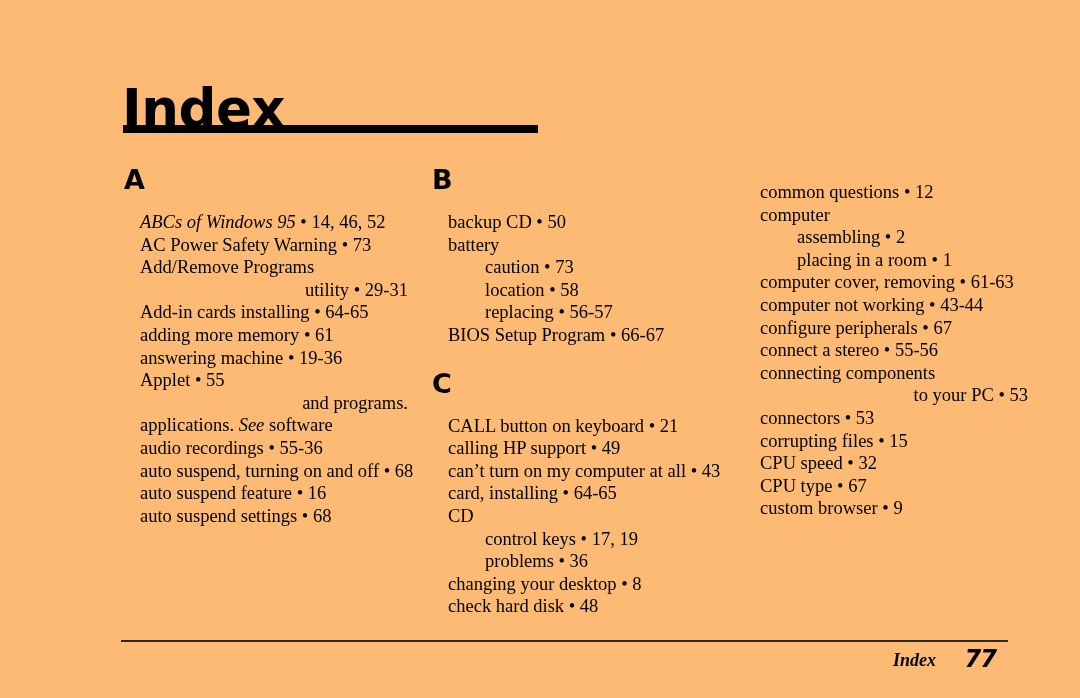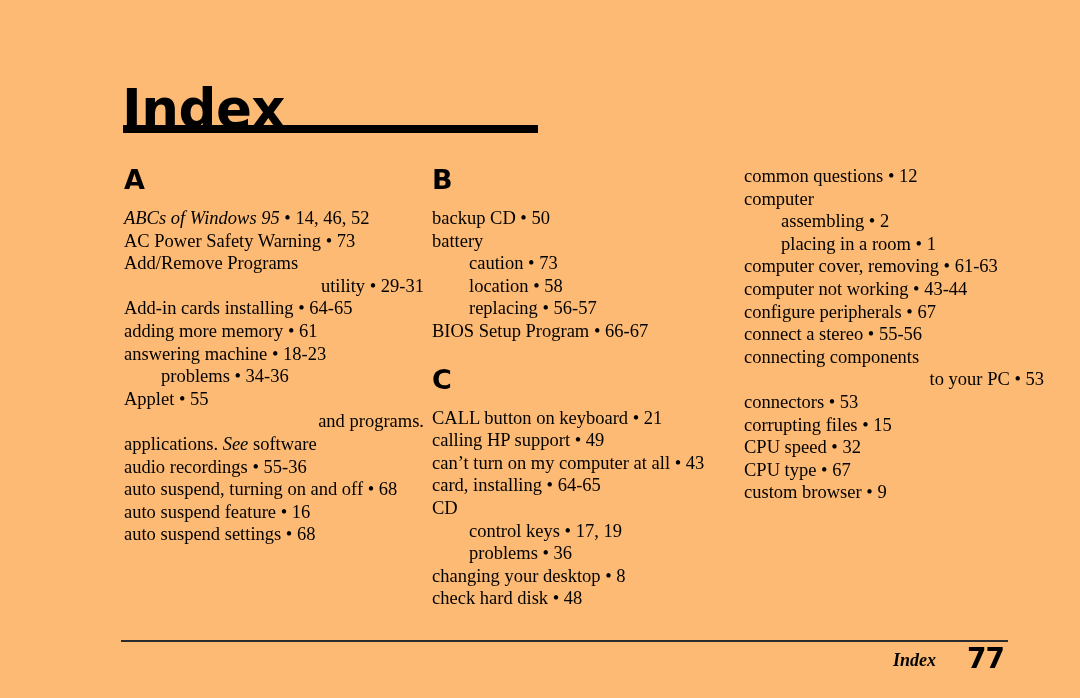--- a/index.html
+++ b/index.html
@@ -69,7 +69,7 @@
 
   .entry-list {
     list-style: none;
-    margin: 0;
+    margin: 16px;
     padding: 0;
   }
   .entry {

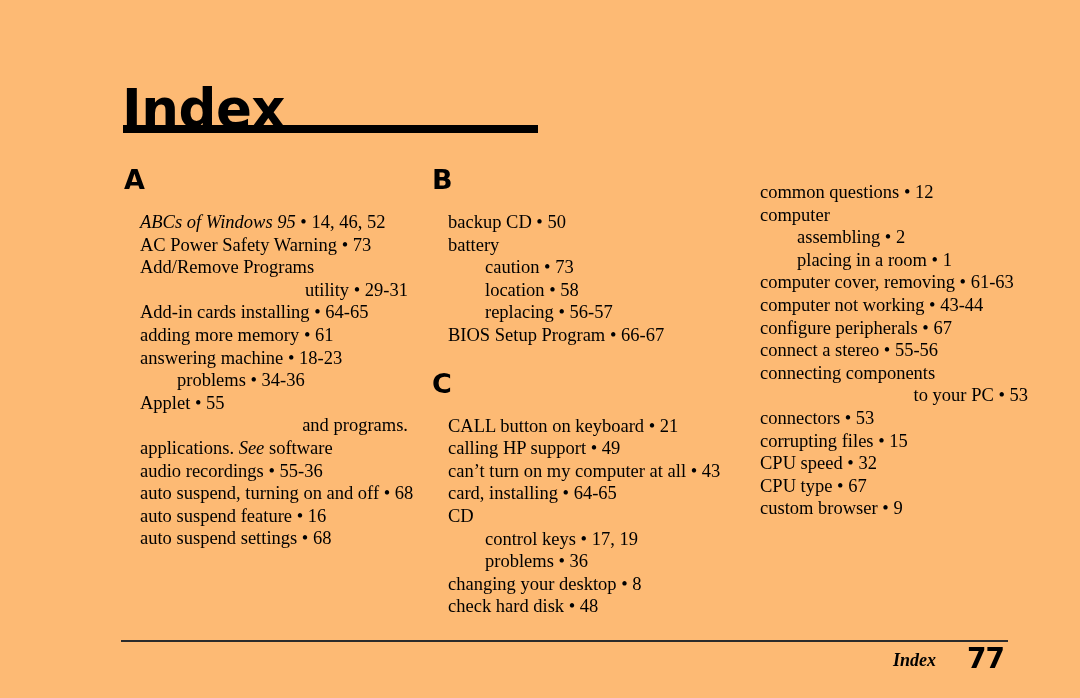--- a/index.html
+++ b/index.html
@@ -145,7 +145,7 @@
           <li class="entry lvl-cont">utility • 29-31</li>
           <li class="entry">Add-in cards installing • 64-65</li>
           <li class="entry">adding more memory • 61</li>
-          <li class="entry">answering machine • 18-23</li>
+          <li class="entry">answering machine • 19-36</li>
           <li class="entry lvl-sub">problems • 34-36</li>
           <li class="entry">Applet • 55</li>
           <li class="entry lvl-cont">and programs.</li>

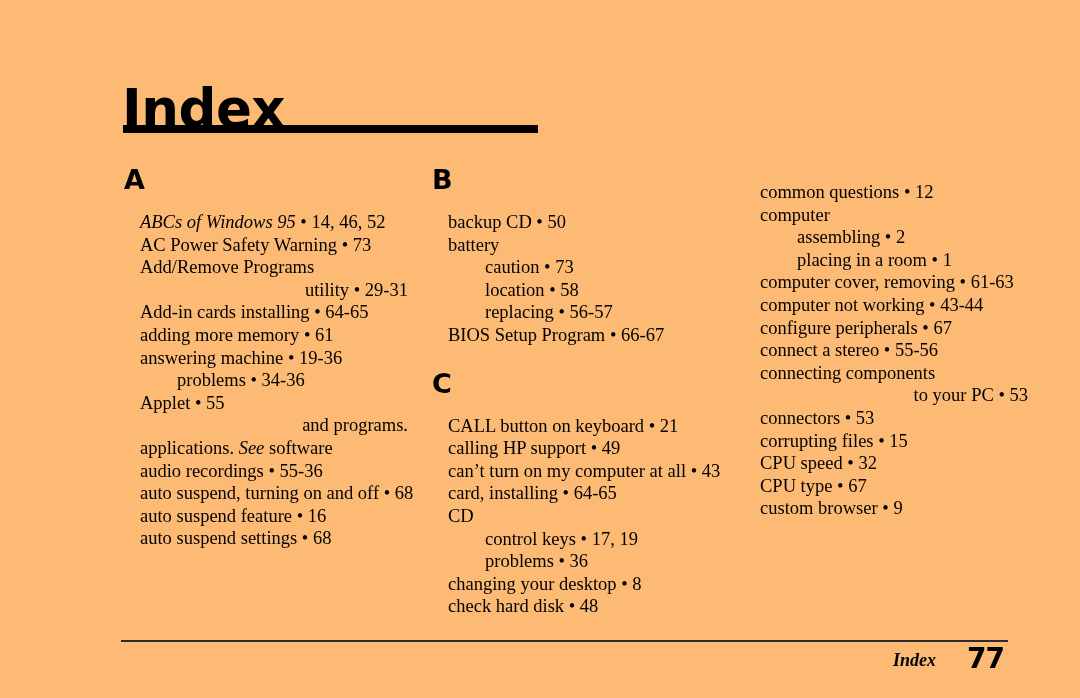--- a/index.html
+++ b/index.html
@@ -146,7 +146,6 @@
           <li class="entry">Add-in cards installing • 64-65</li>
           <li class="entry">adding more memory • 61</li>
           <li class="entry">answering machine • 19-36</li>
-          <li class="entry lvl-sub">problems • 34-36</li>
           <li class="entry">Applet • 55</li>
           <li class="entry lvl-cont">and programs.</li>
           <li class="entry">applications. <span class="it">See</span> software</li>

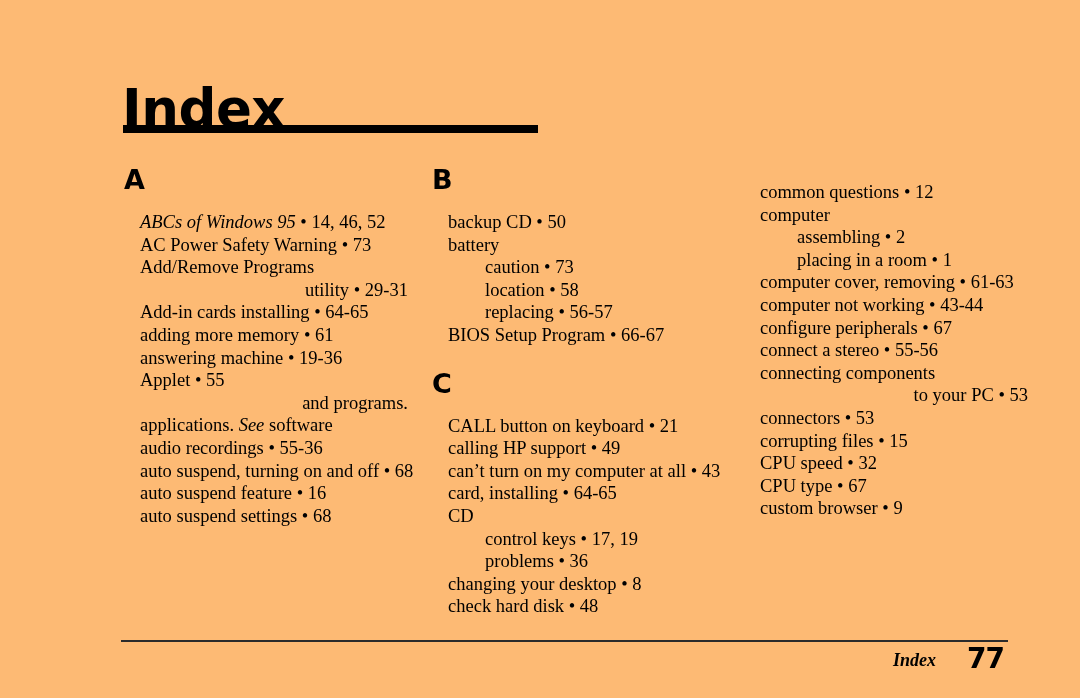--- a/index.html
+++ b/index.html
@@ -117,13 +117,14 @@
   }
   .footer-page {
     position: absolute;
-    right: 4px;
+    right: 12px;
     top: 0px;
     font-family: "DejaVu Sans", sans-serif;
     font-weight: bold;
-    font-size: 28px;
+    font-size: 24px;
     line-height: 26px;
     letter-spacing: -1px;
+    font-style: italic;
   }
 </style>
 </head>

